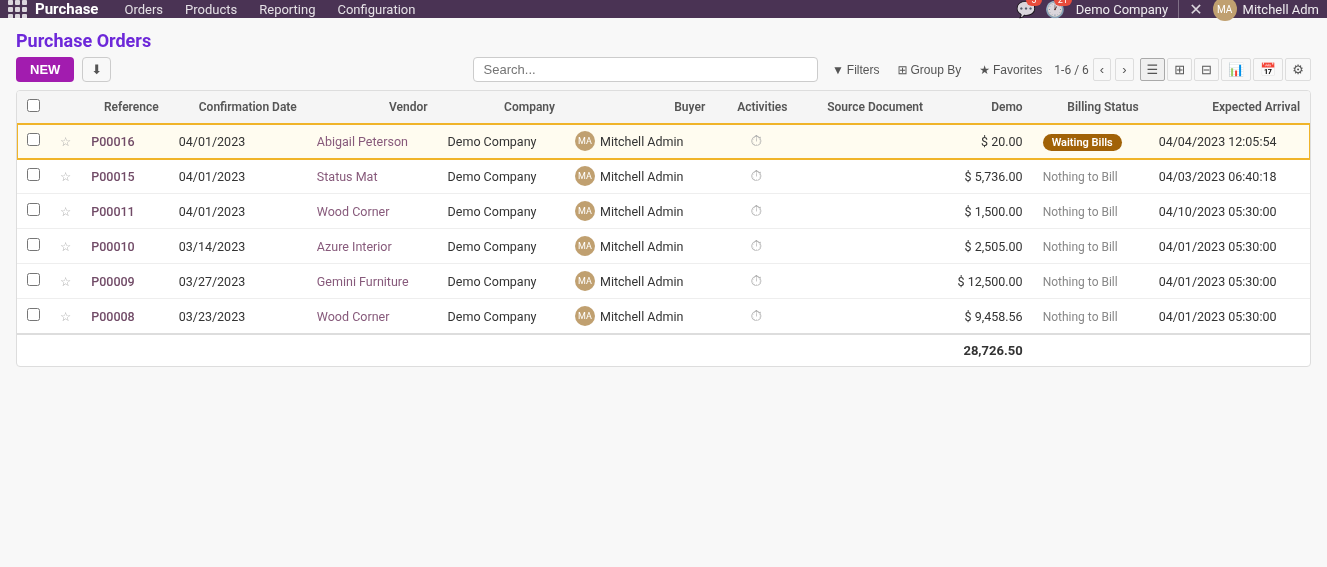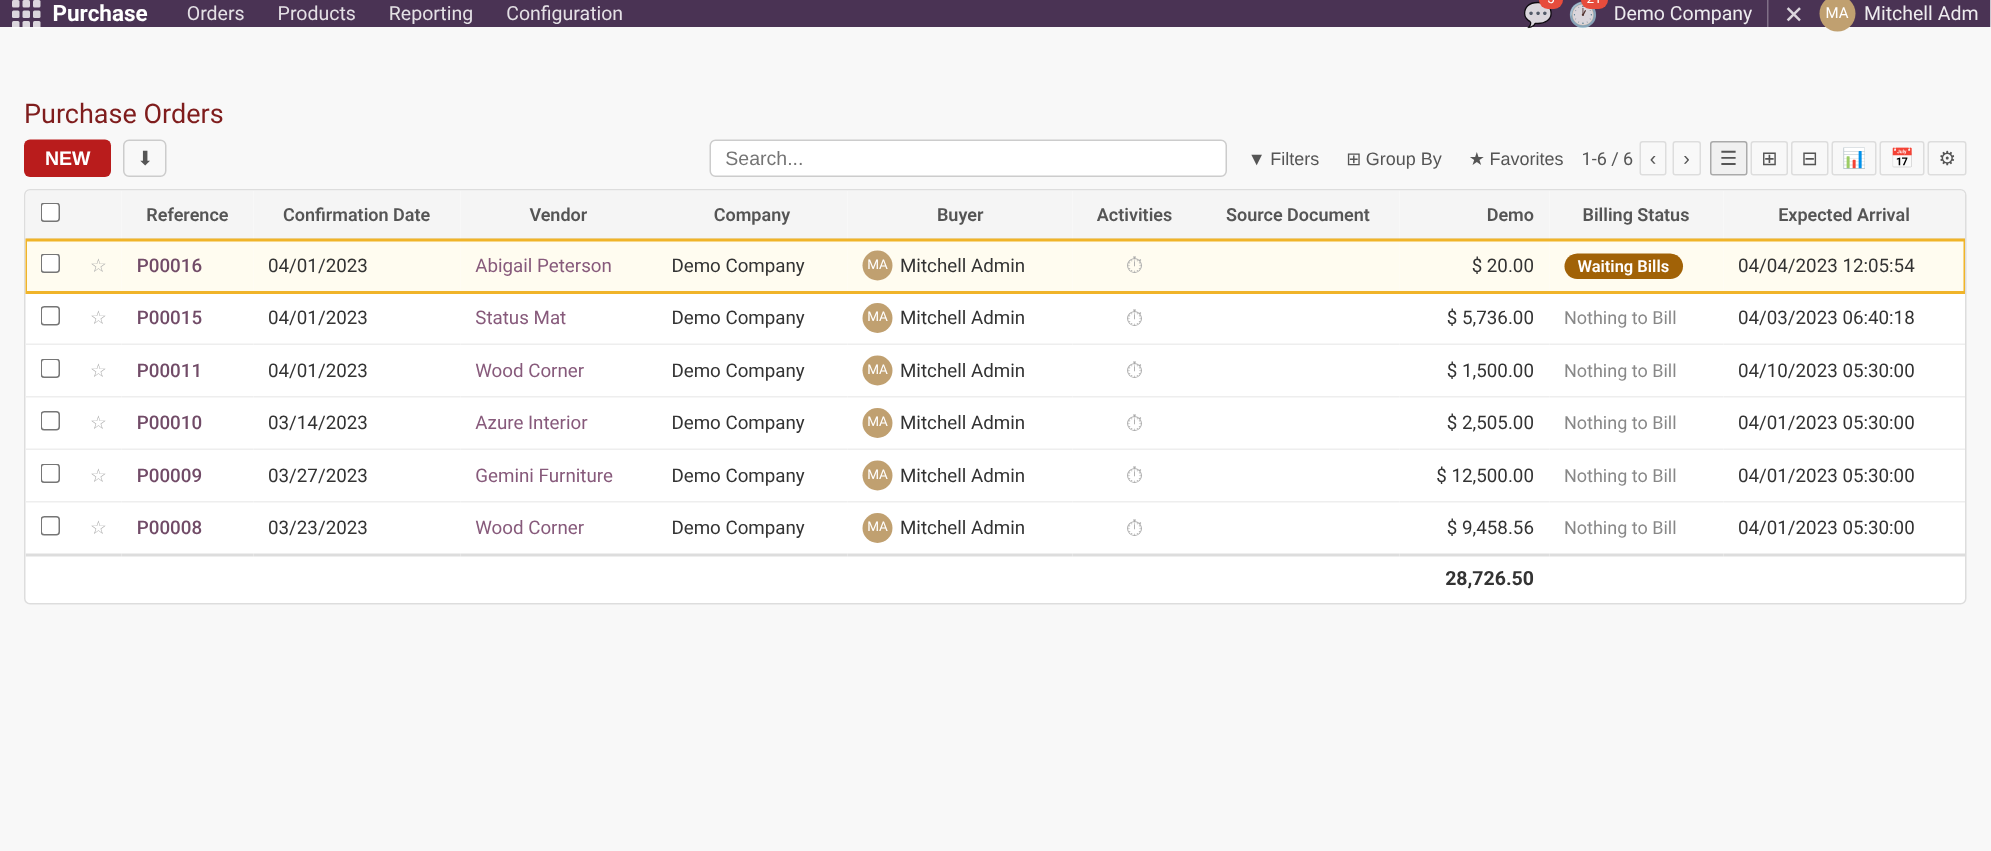--- a/index.html
+++ b/index.html
@@ -109,9 +109,8 @@
     }
     .page-title {
       font-size: 18px;
-      font-weight: 400;
-      color: #7f1d1d;
-      margin-top: 36px;
+      font-weight: 700;
+      color: #6d28d9;
     }
     .btn-new {
       background: #b91c1c;

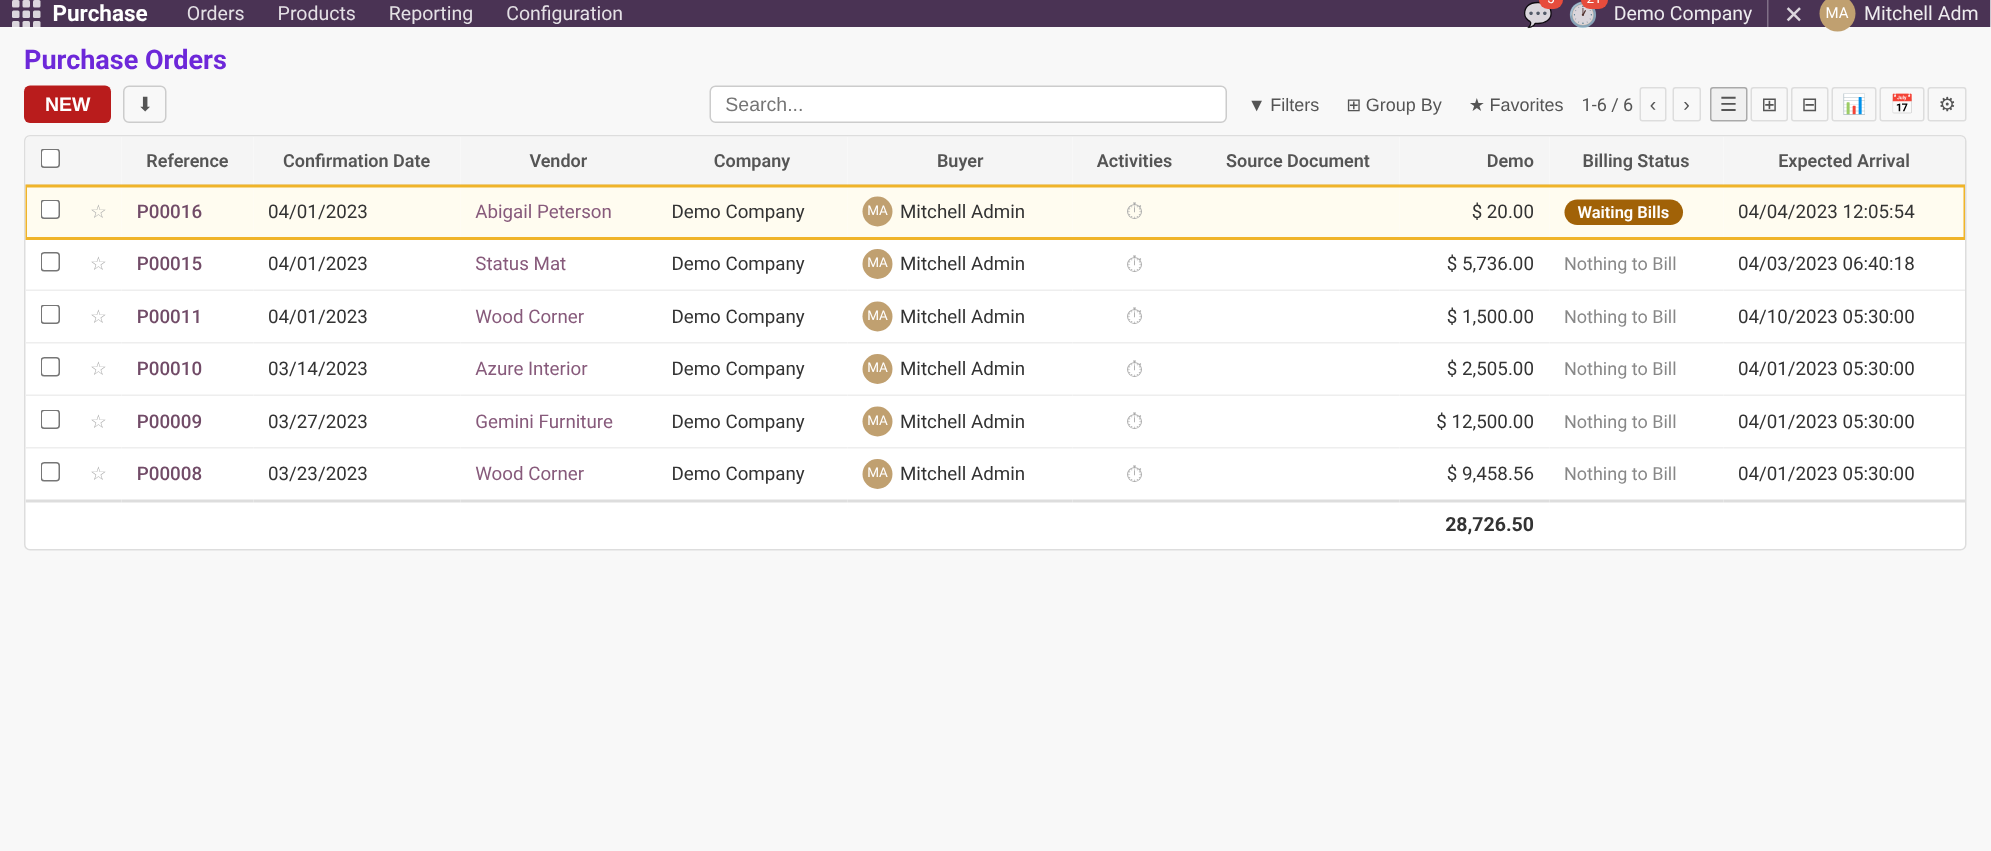--- a/index.html
+++ b/index.html
@@ -113,7 +113,7 @@
       color: #6d28d9;
     }
     .btn-new {
-      background: #b91c1c;
+      background: #a21caf;
       color: #fff;
       border: none;
       padding: 5px 14px;

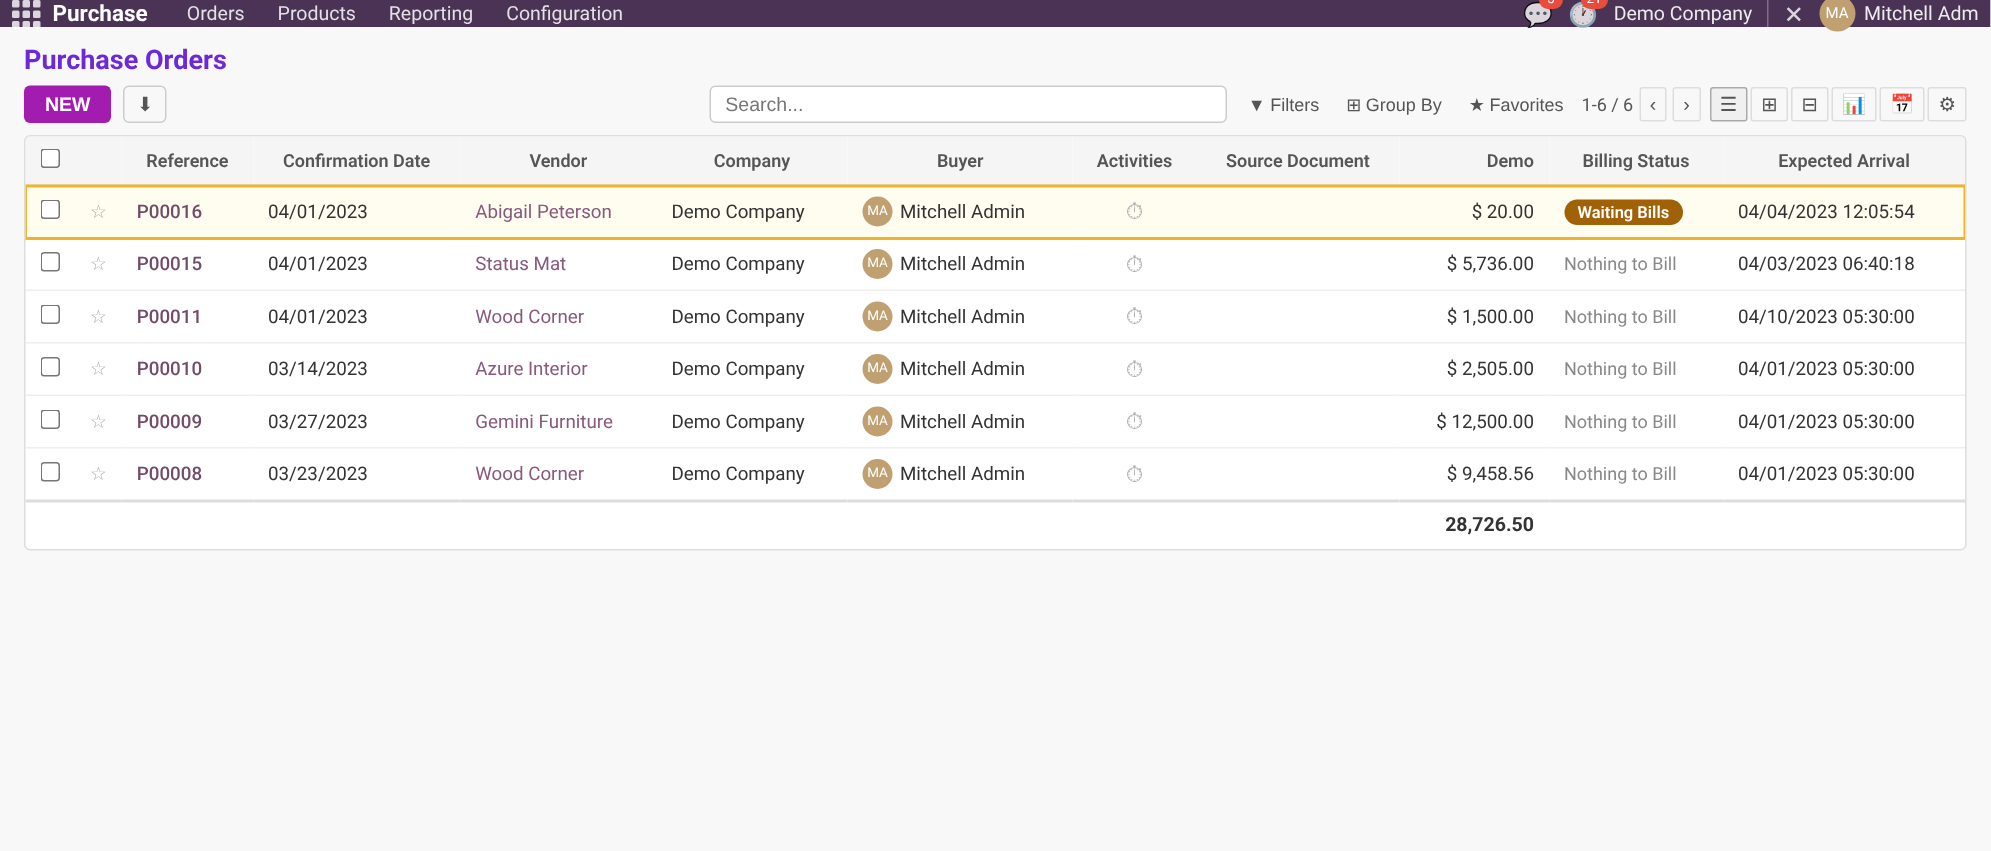--- a/index.html
+++ b/index.html
@@ -199,7 +199,7 @@
     }
     thead th {
       padding: 8px 10px;
-      text-align: center;
+      text-align: right;
       font-weight: 600;
       color: #555;
       font-size: 12px;

